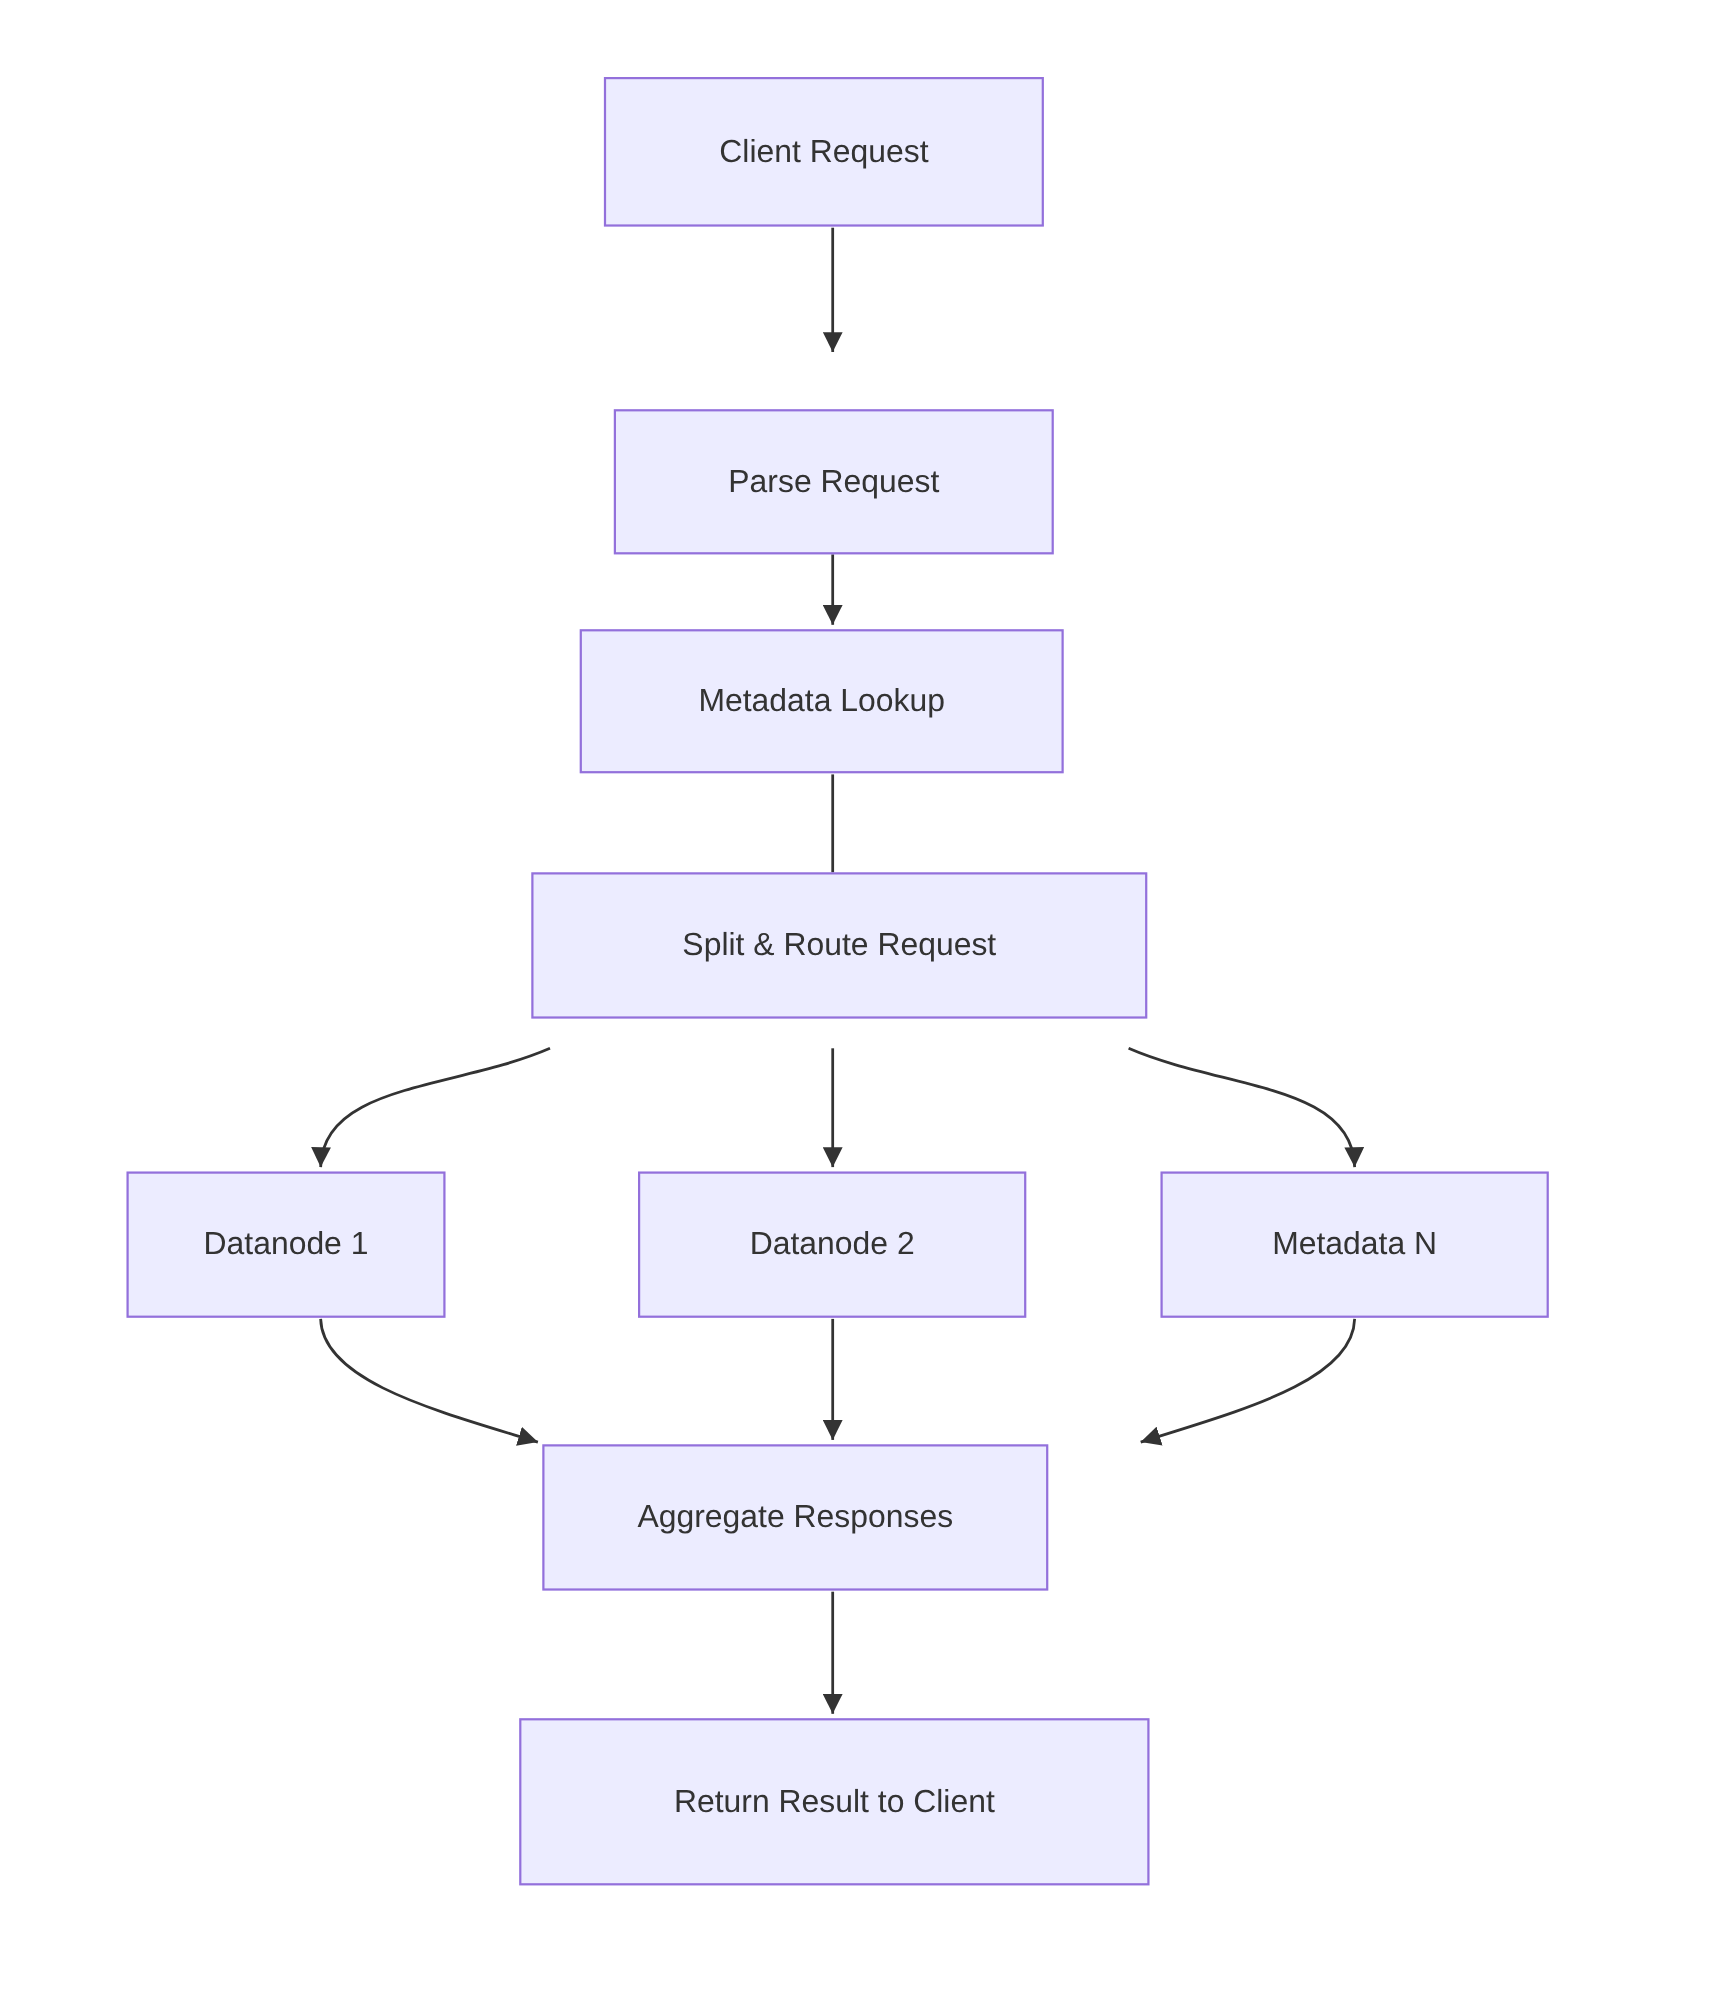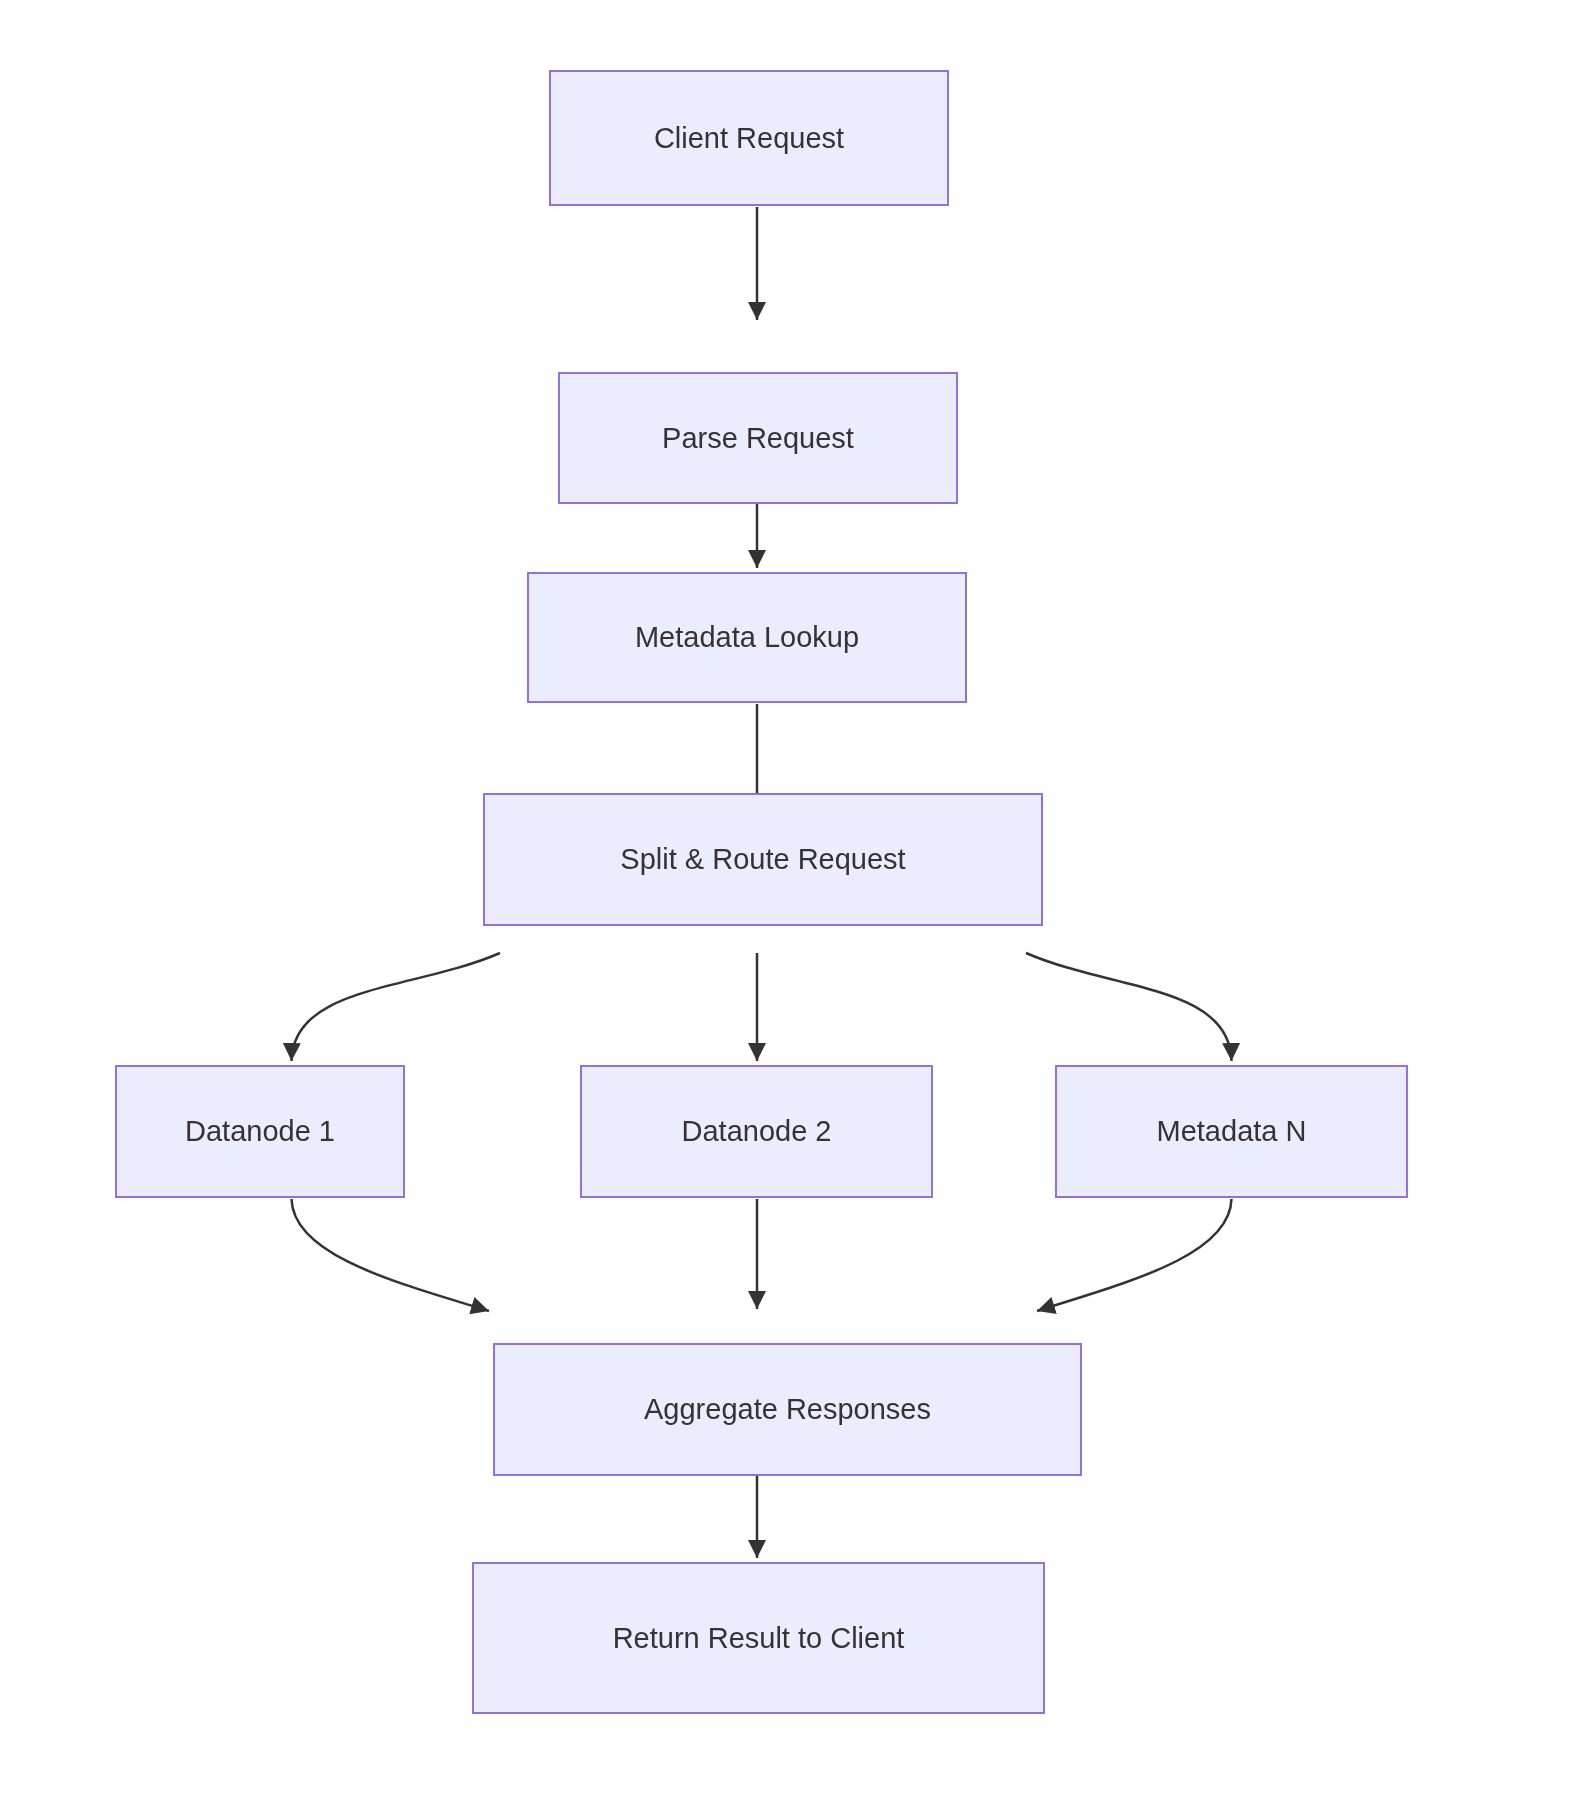--- a/index.html
+++ b/index.html
@@ -92,7 +92,7 @@
       <div class="node" style="left: 1055px; top: 1065px; width: 353px; height: 133px;">
         <span class="node-label">Metadata N</span>
       </div>
-      <div class="node" style="left: 493px; top: 1343px; width: 589px; height: 133px;">
+      <div class="node" style="left: 493px; top: 1313px; width: 460px; height: 133px;">
         <span class="node-label">Aggregate Responses</span>
       </div>
       <div class="node" style="left: 472px; top: 1562px; width: 573px; height: 152px;">

